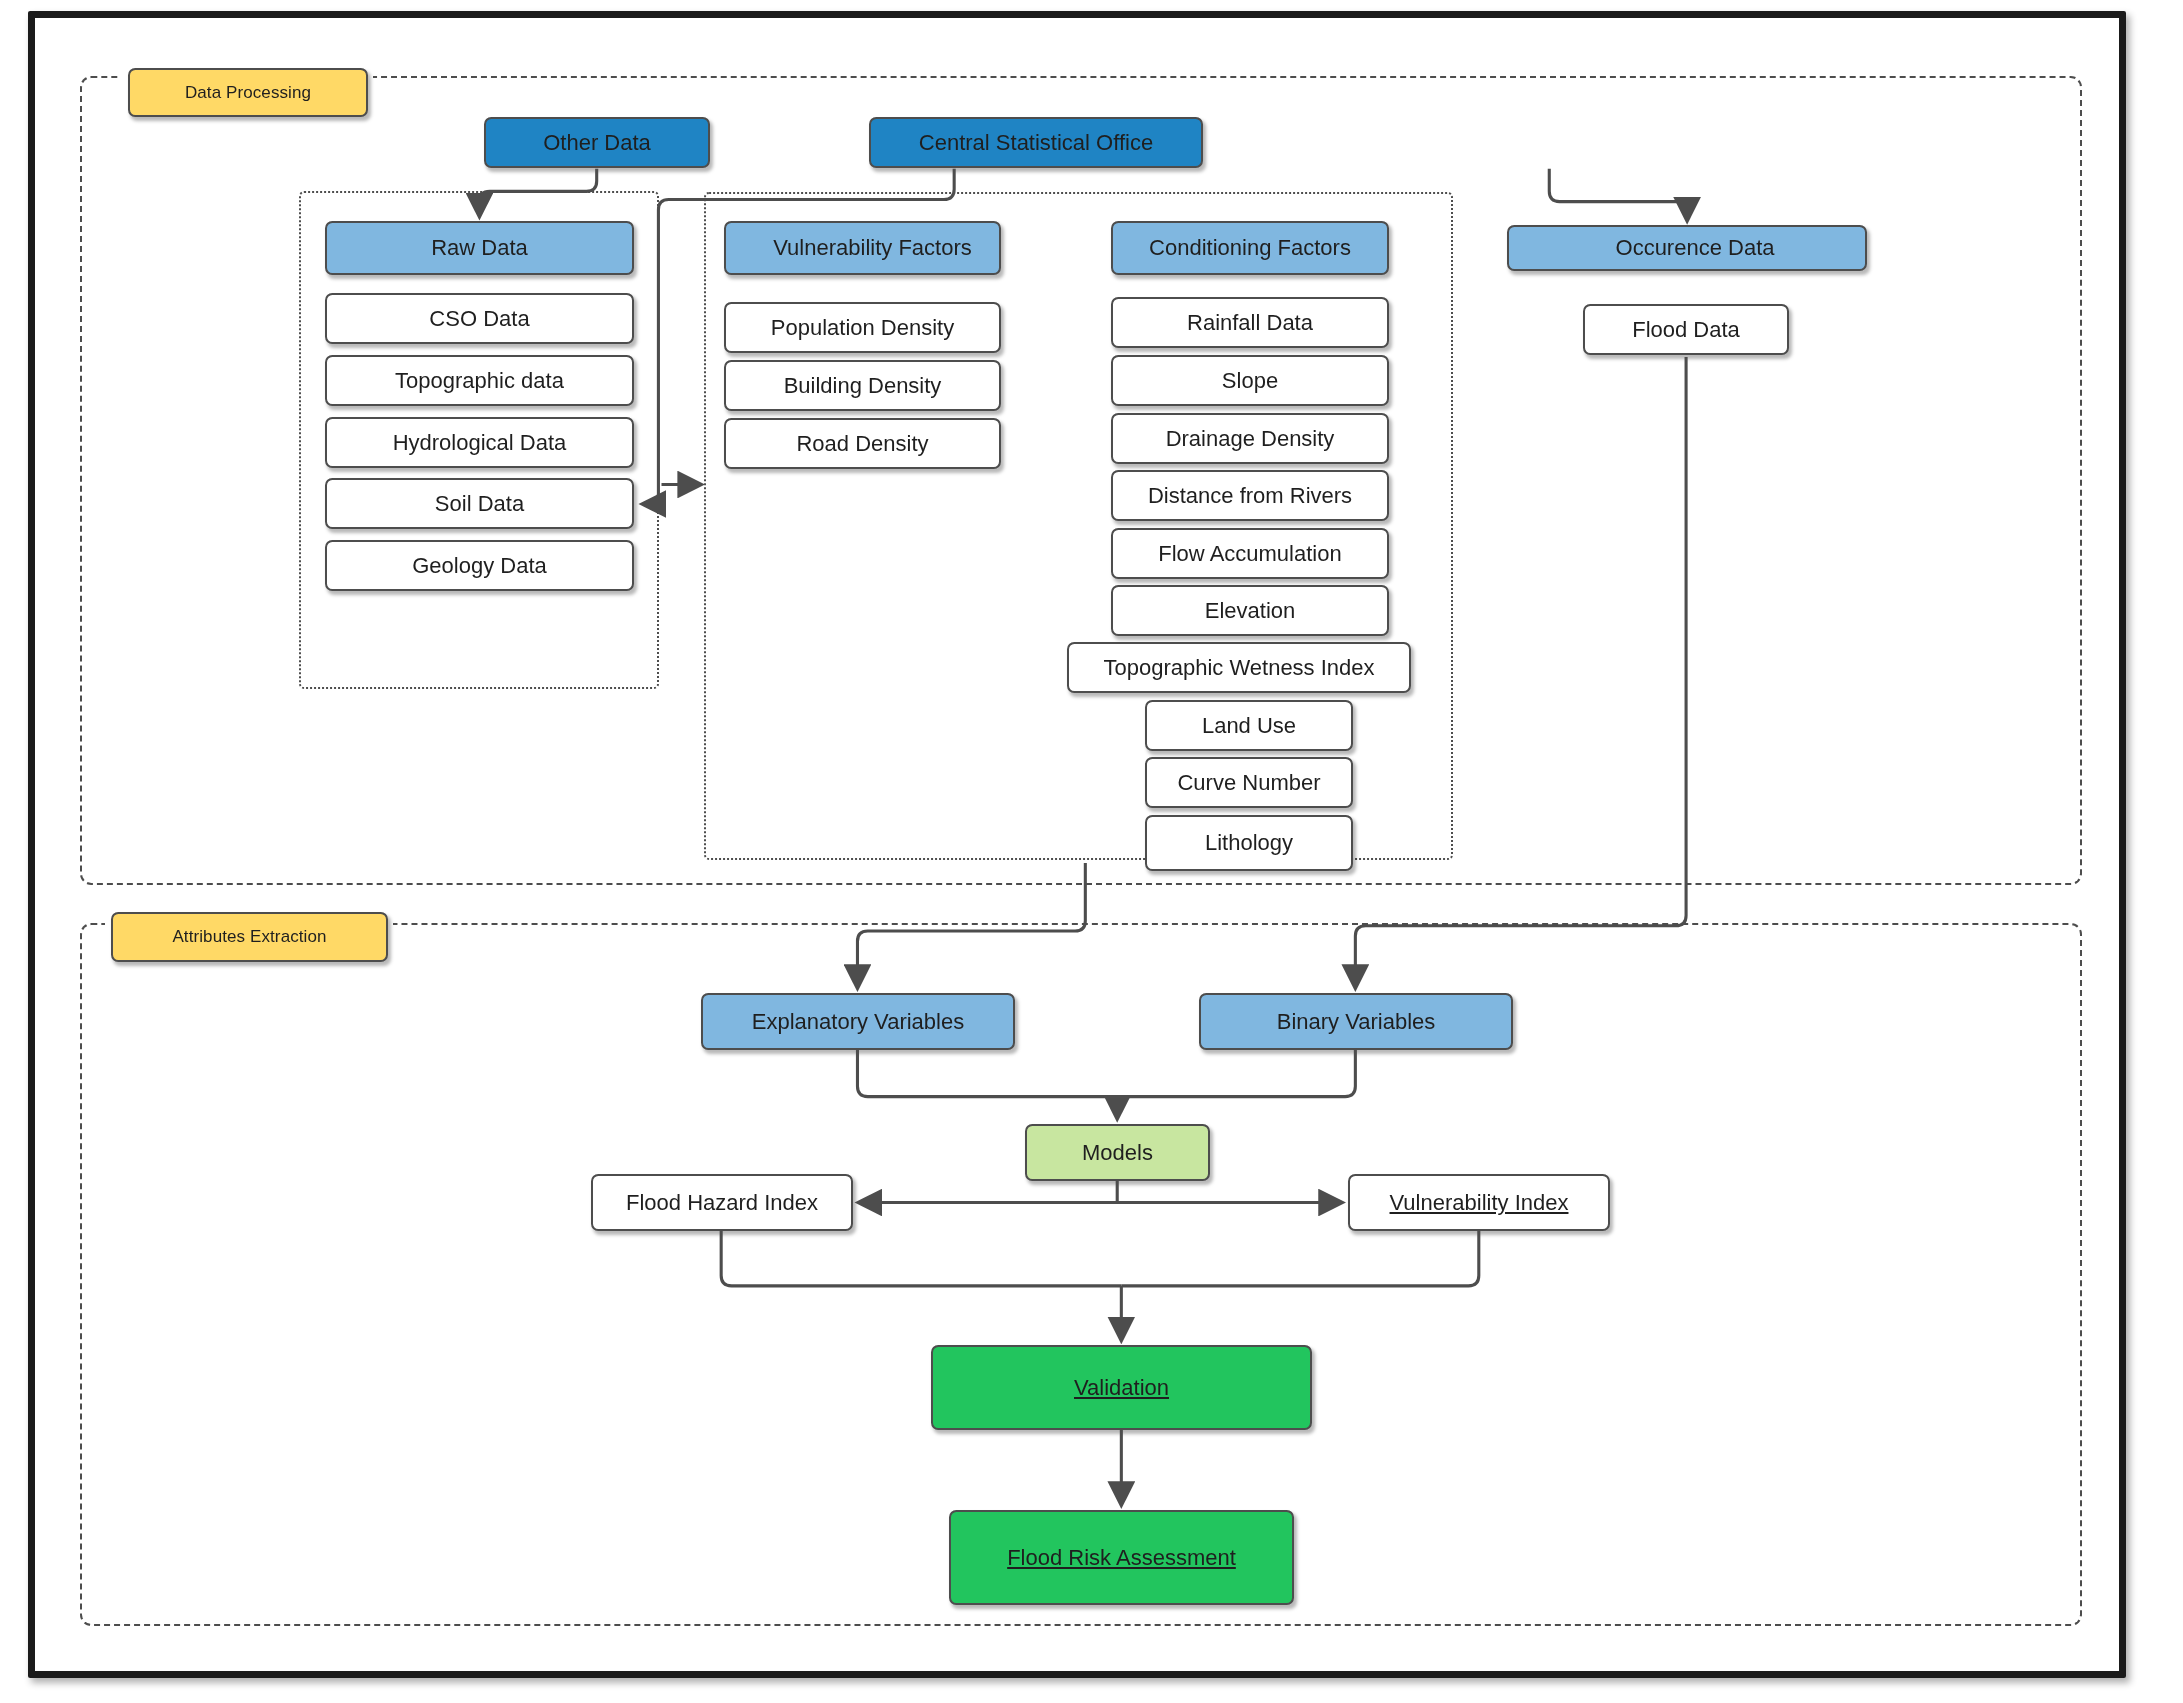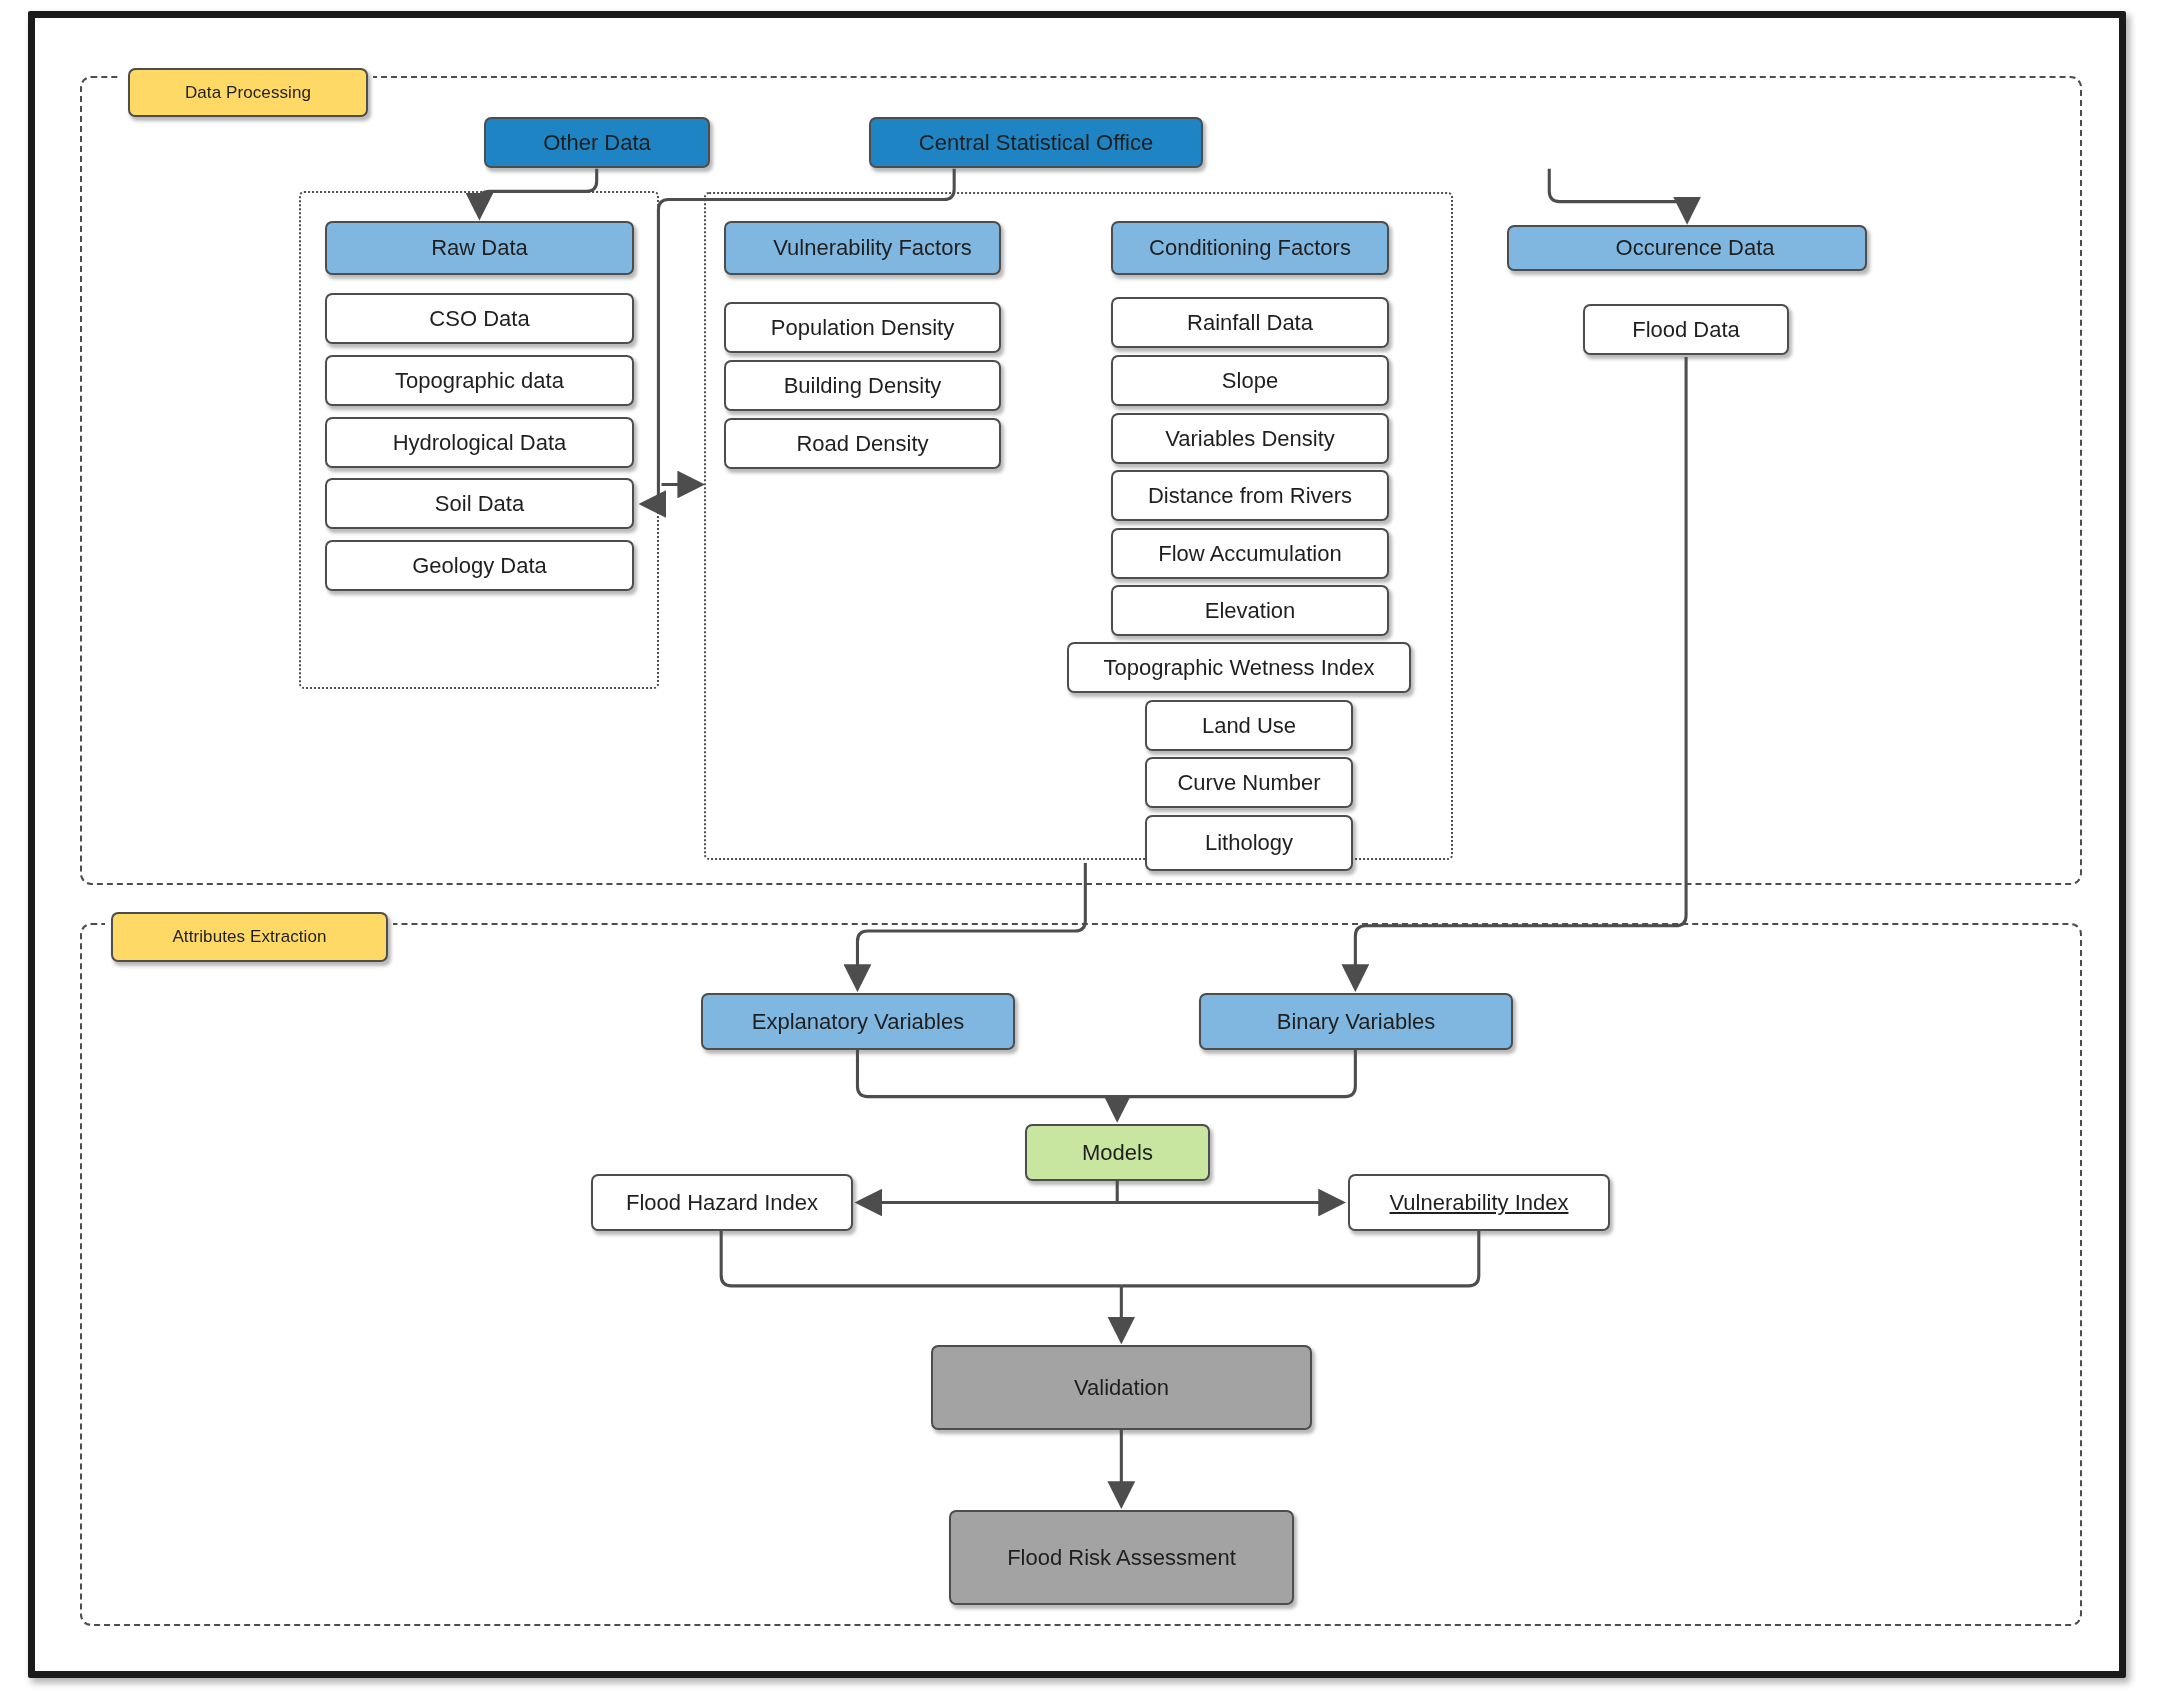--- a/index.html
+++ b/index.html
@@ -90,7 +90,7 @@
 
   <div class="node n-white" style="left:1111px;top:297px;width:278px;height:51px;">Rainfall Data</div>
   <div class="node n-white" style="left:1111px;top:355px;width:278px;height:51px;">Slope</div>
-  <div class="node n-white" style="left:1111px;top:413px;width:278px;height:51px;">Variables Density</div>
+  <div class="node n-white" style="left:1111px;top:413px;width:278px;height:51px;">Drainage Density</div>
   <div class="node n-white" style="left:1111px;top:470px;width:278px;height:51px;">Distance from Rivers</div>
   <div class="node n-white" style="left:1111px;top:528px;width:278px;height:51px;">Flow Accumulation</div>
   <div class="node n-white" style="left:1111px;top:585px;width:278px;height:51px;">Elevation</div>

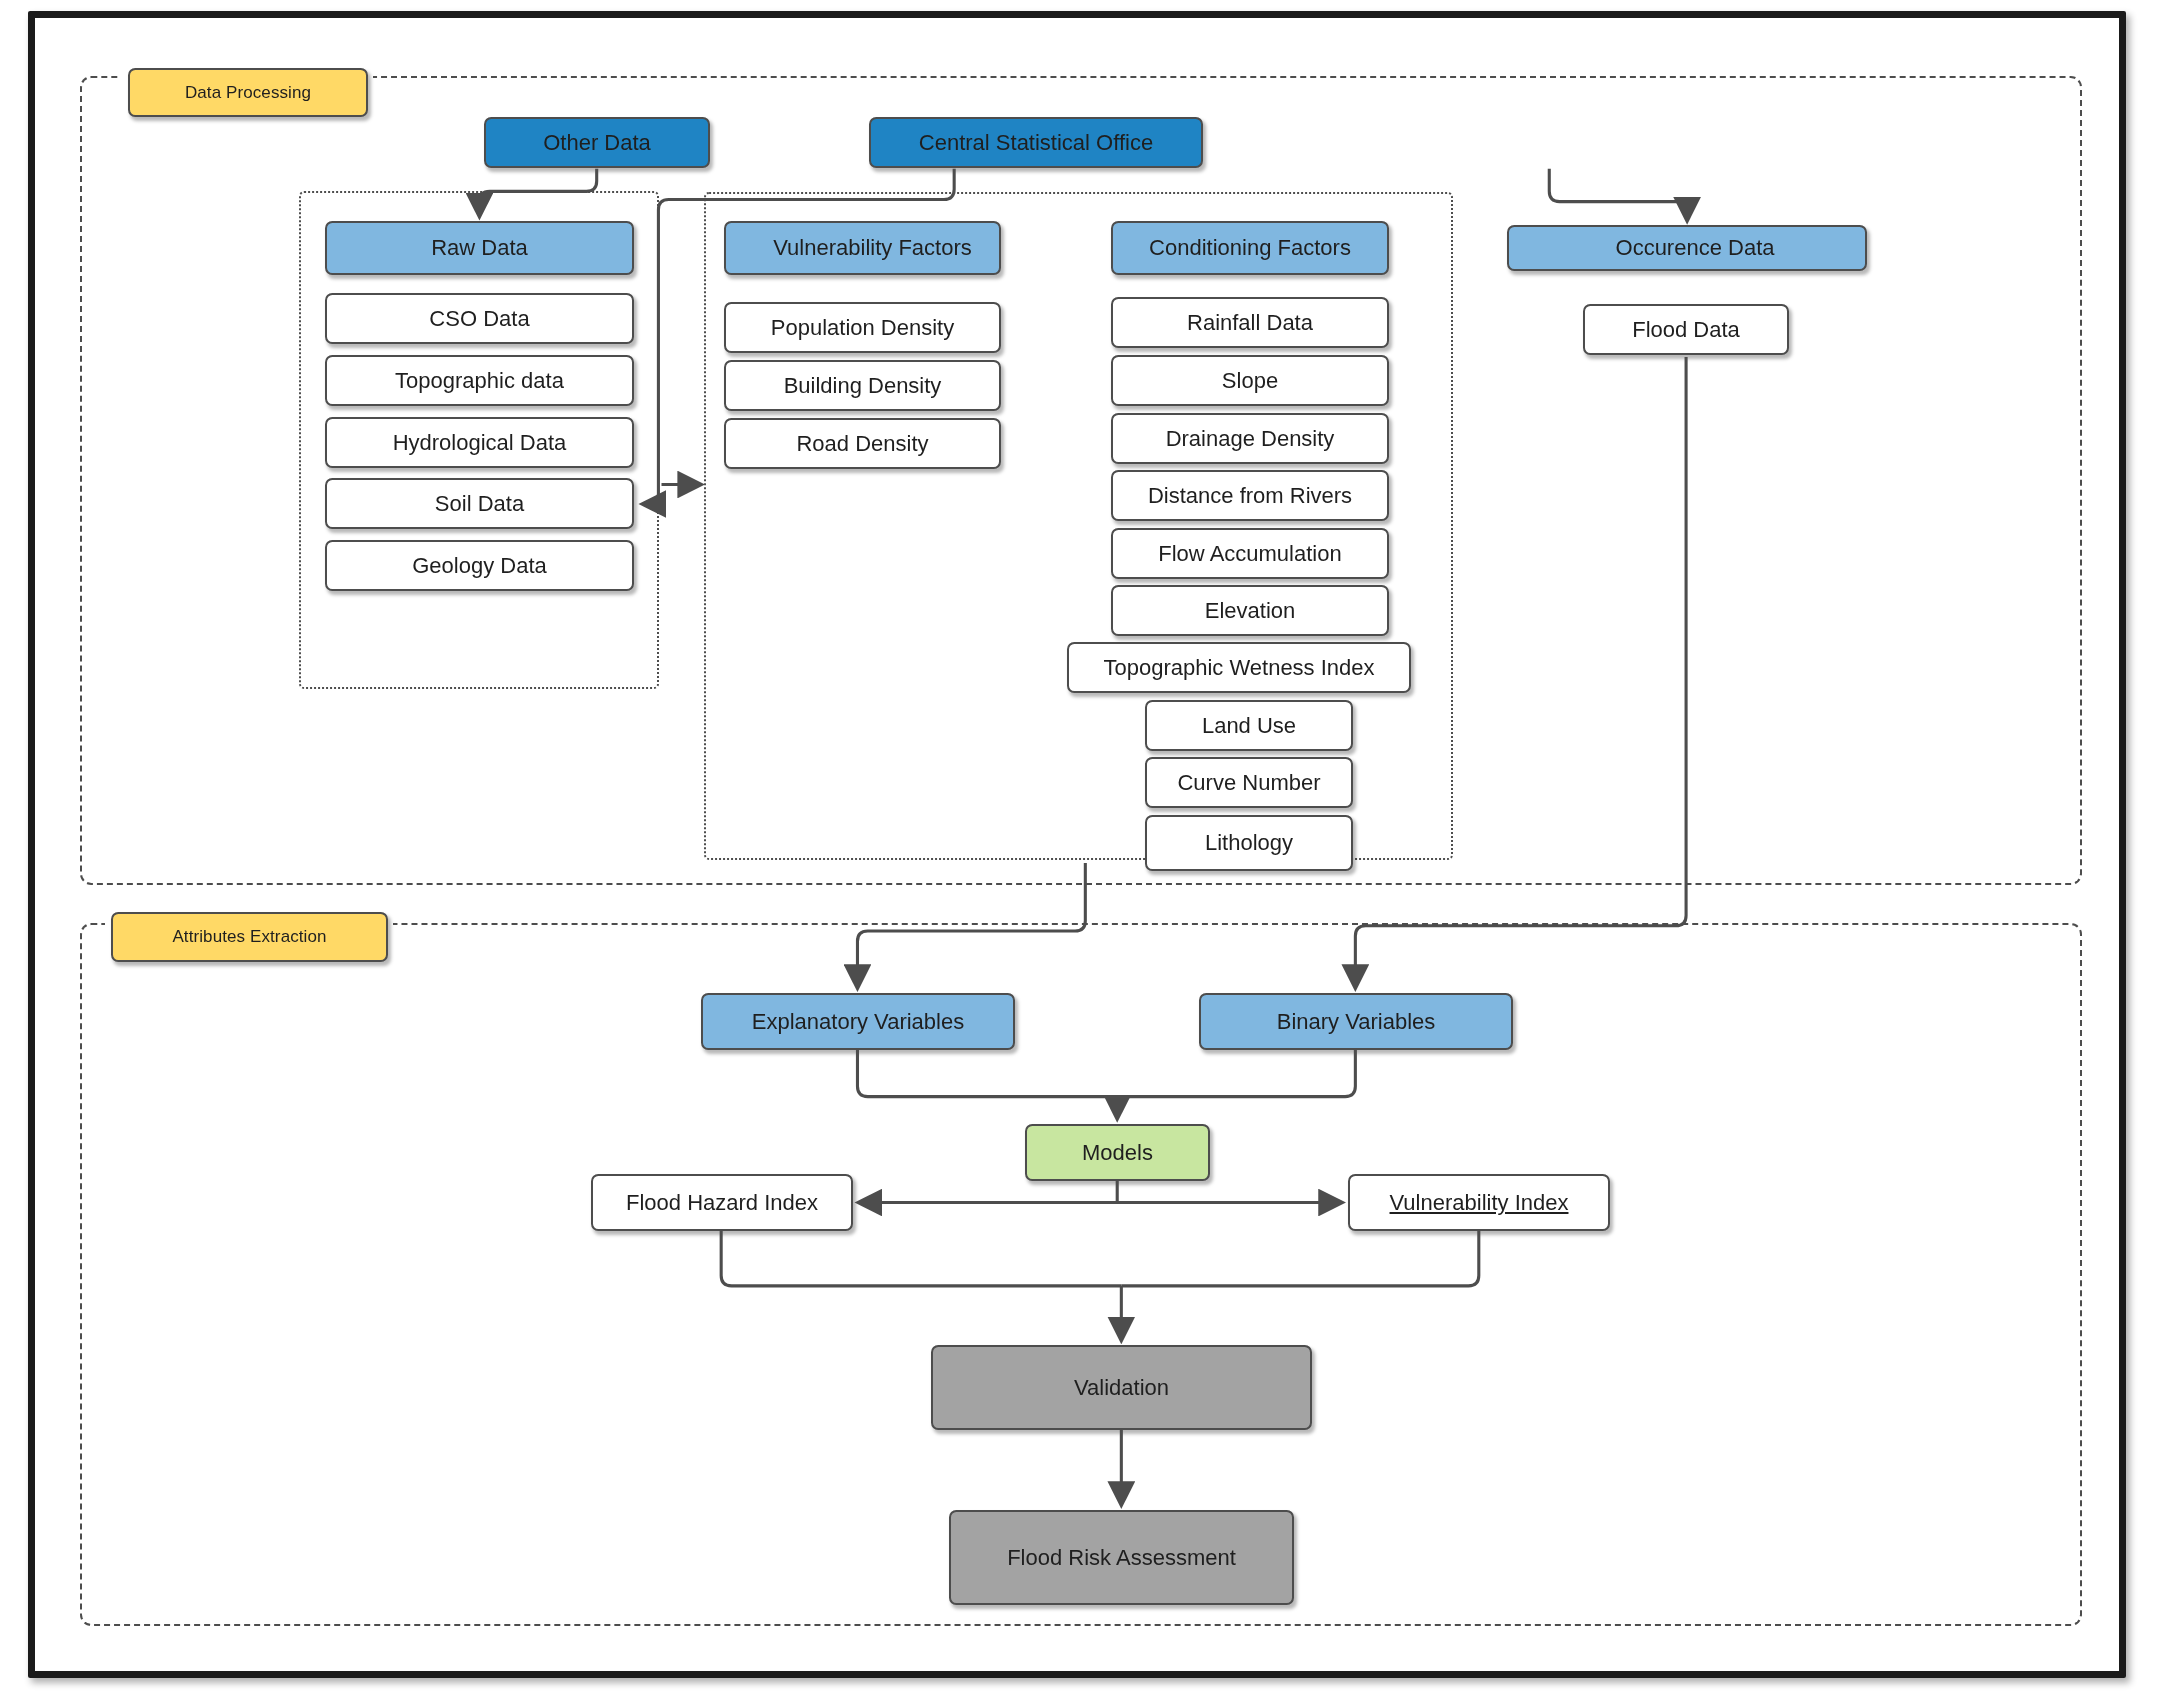--- a/index.html
+++ b/index.html
@@ -45,7 +45,7 @@
   .n-midblue{background:#80b7e0;}
   .n-white{background:#ffffff;}
   .n-green{background:#c8e6a0;}
-  .n-pink{background:#a3a3a3;}
+  .n-pink{background:#22c55e;text-decoration:underline;}
 
   svg#wires{position:absolute;left:0;top:0;width:2183px;height:1703px;pointer-events:none;}
   .wire{fill:none;stroke:#4d4d4d;stroke-width:6;}

